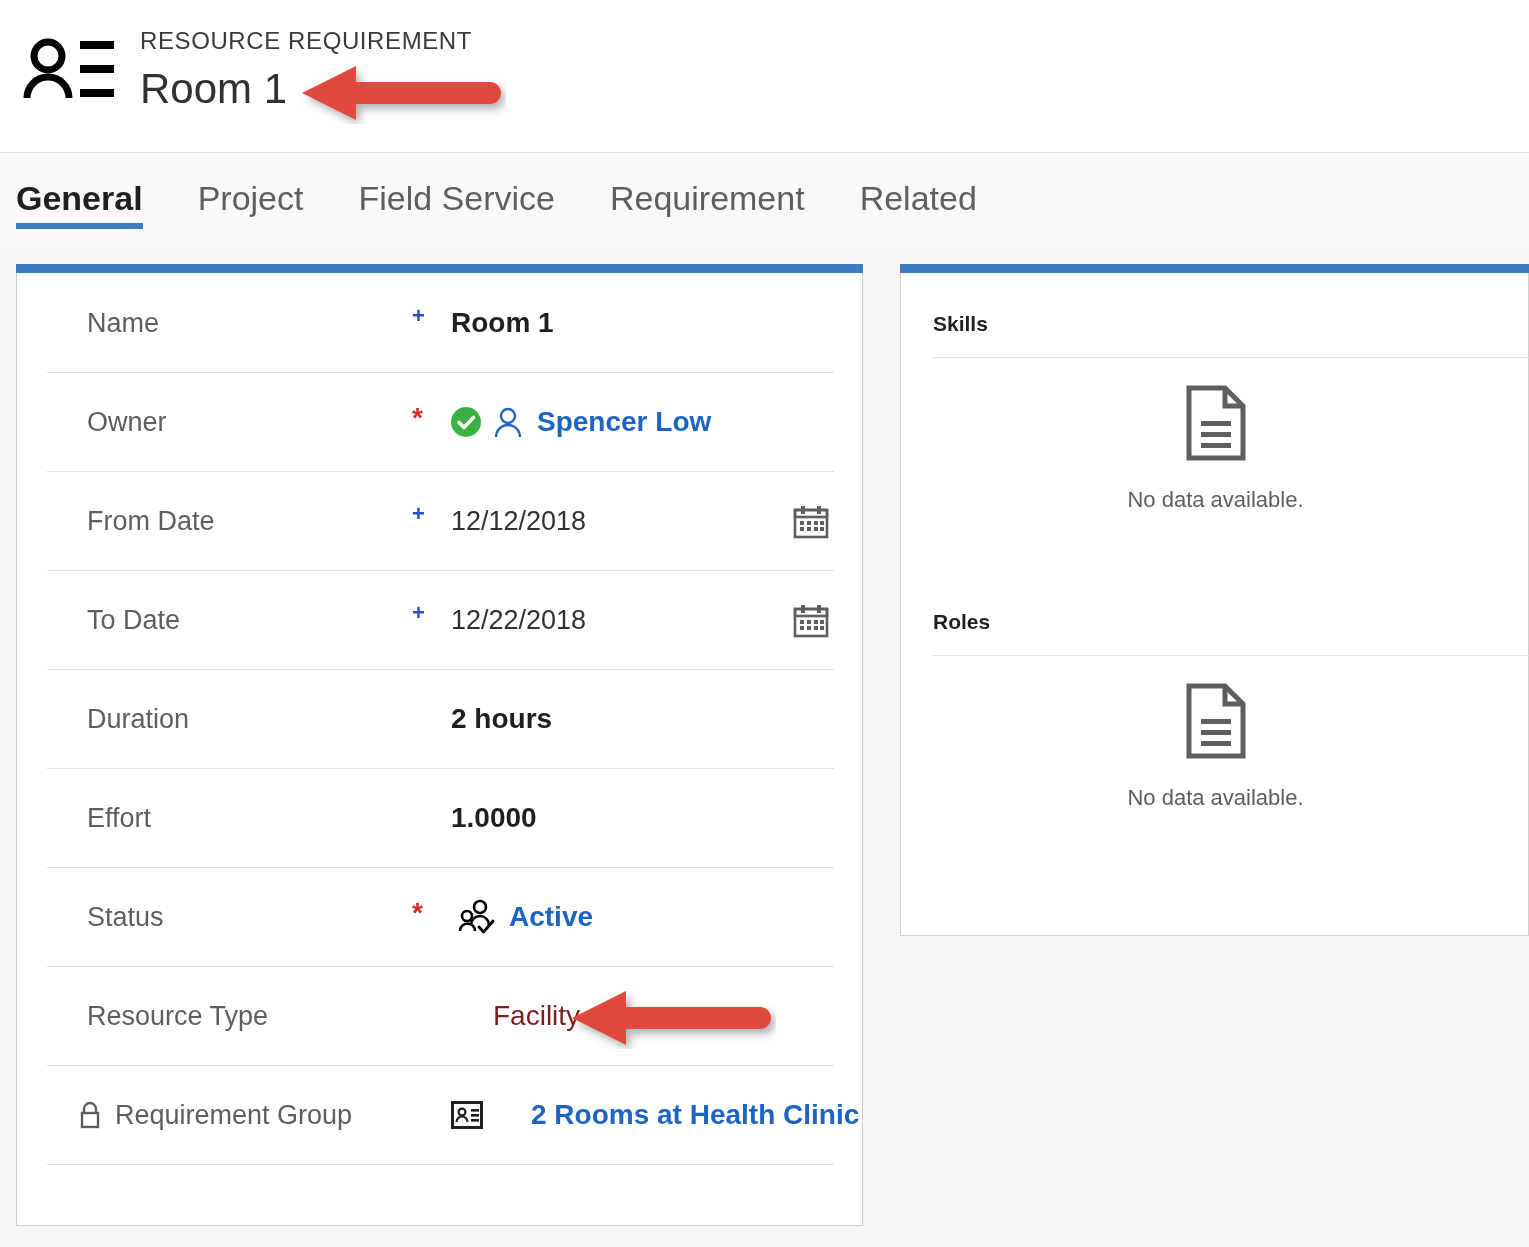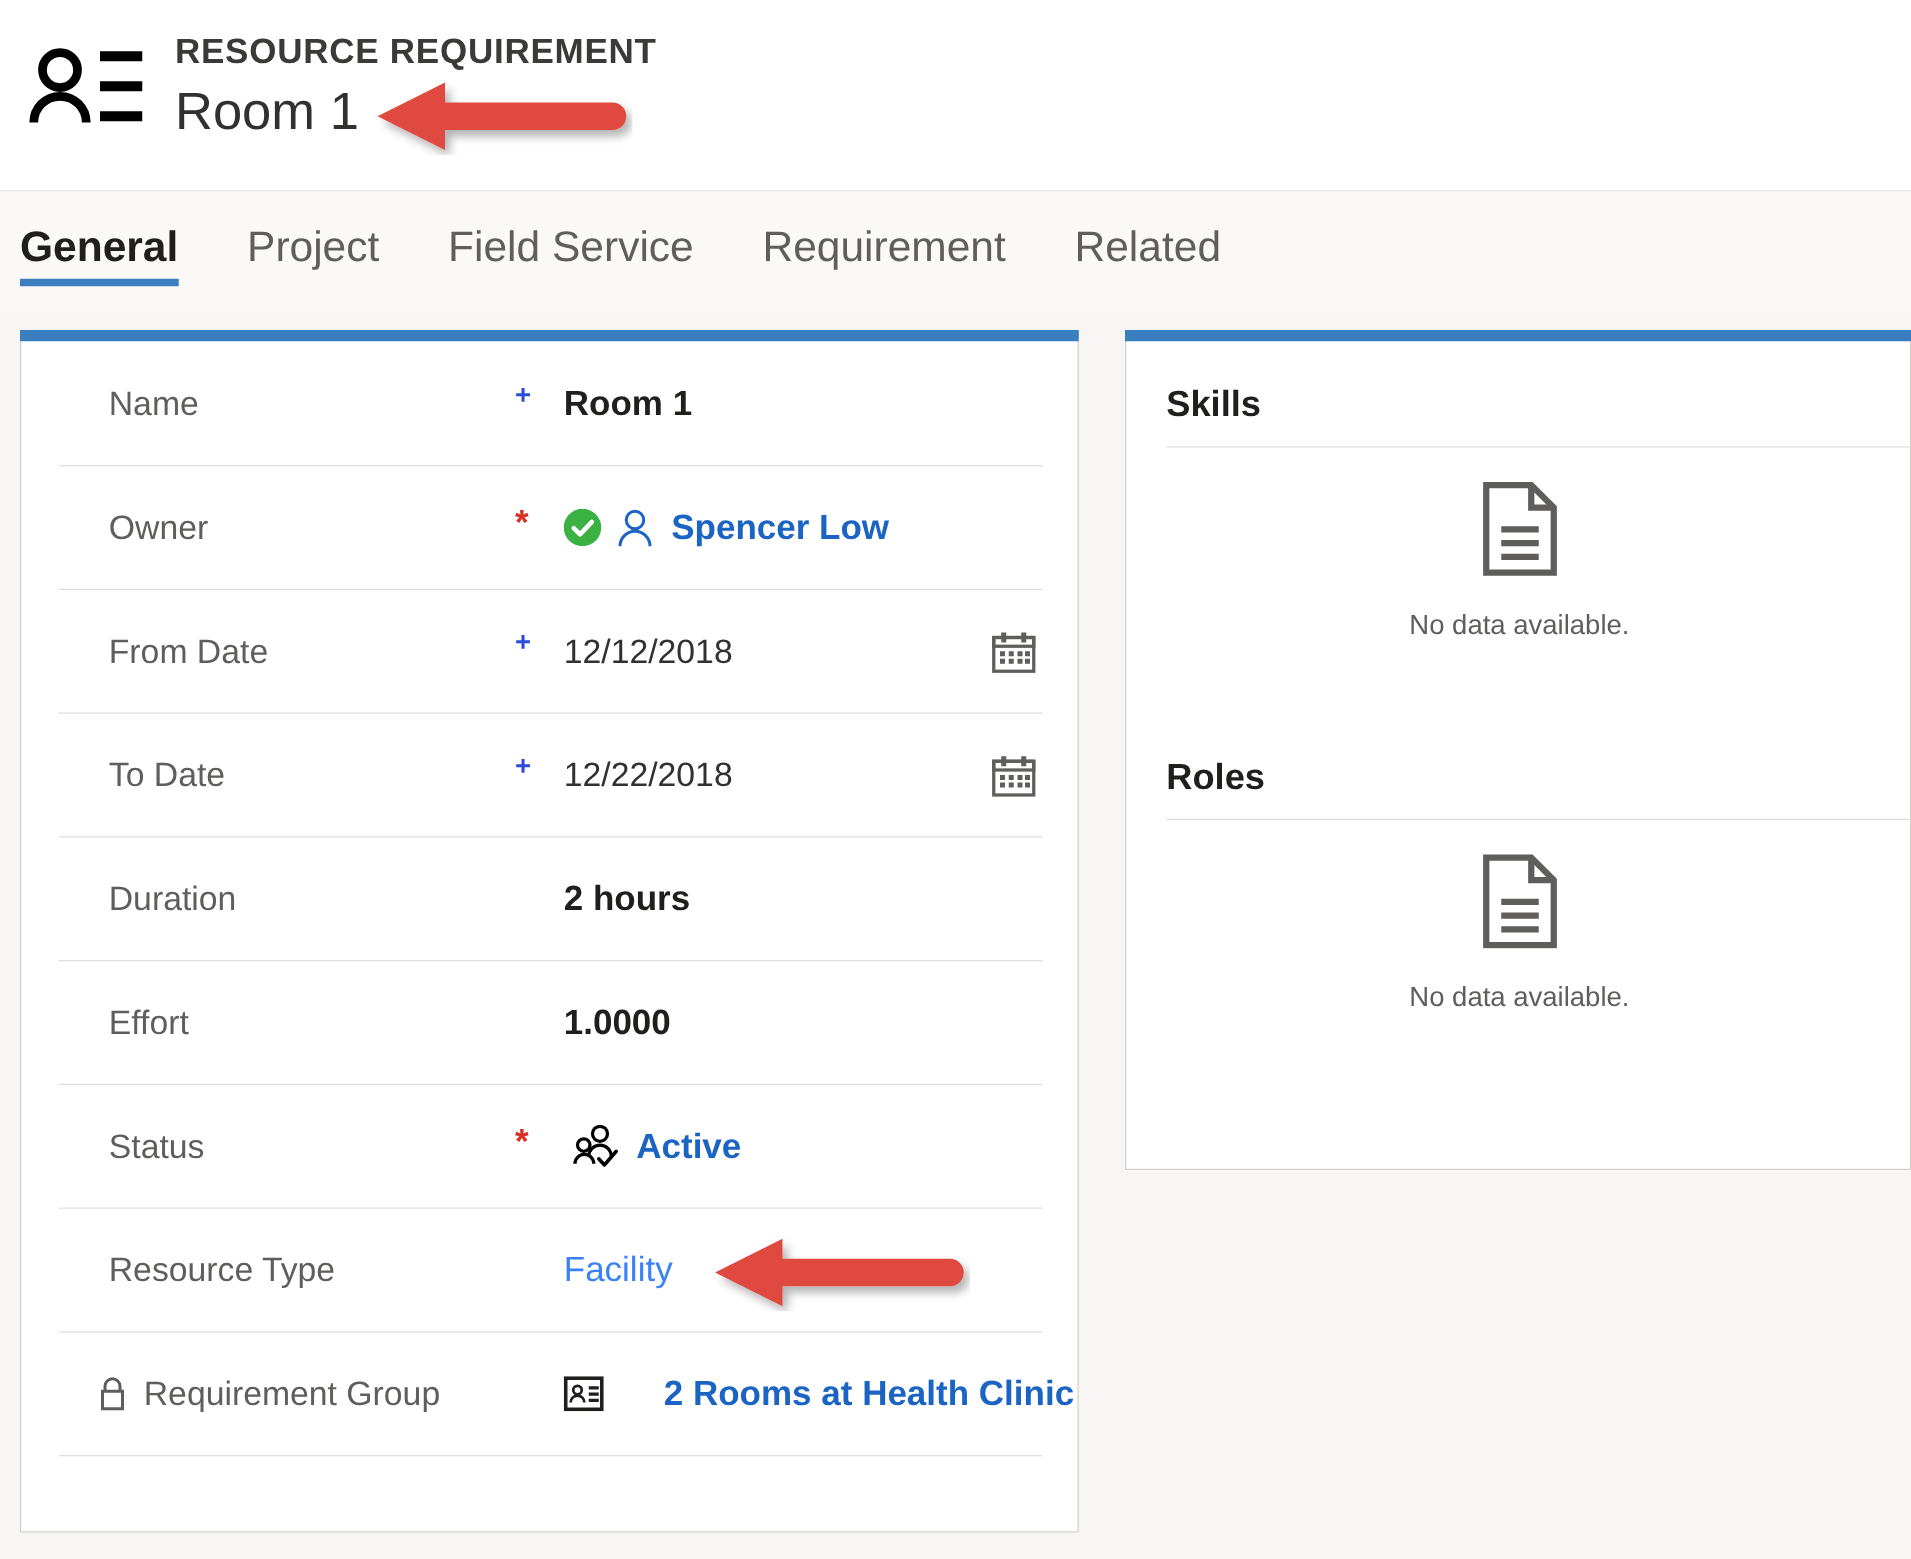--- a/index.html
+++ b/index.html
@@ -37,10 +37,10 @@
     top: 26px;
   }
   #eyebrow {
-    font-size: 28px;
+    font-size: 24px;
     letter-spacing: 0.6px;
     color: #3b3a39;
-    font-weight: 700;
+    font-weight: 400;
     line-height: 30px;
     white-space: nowrap;
   }

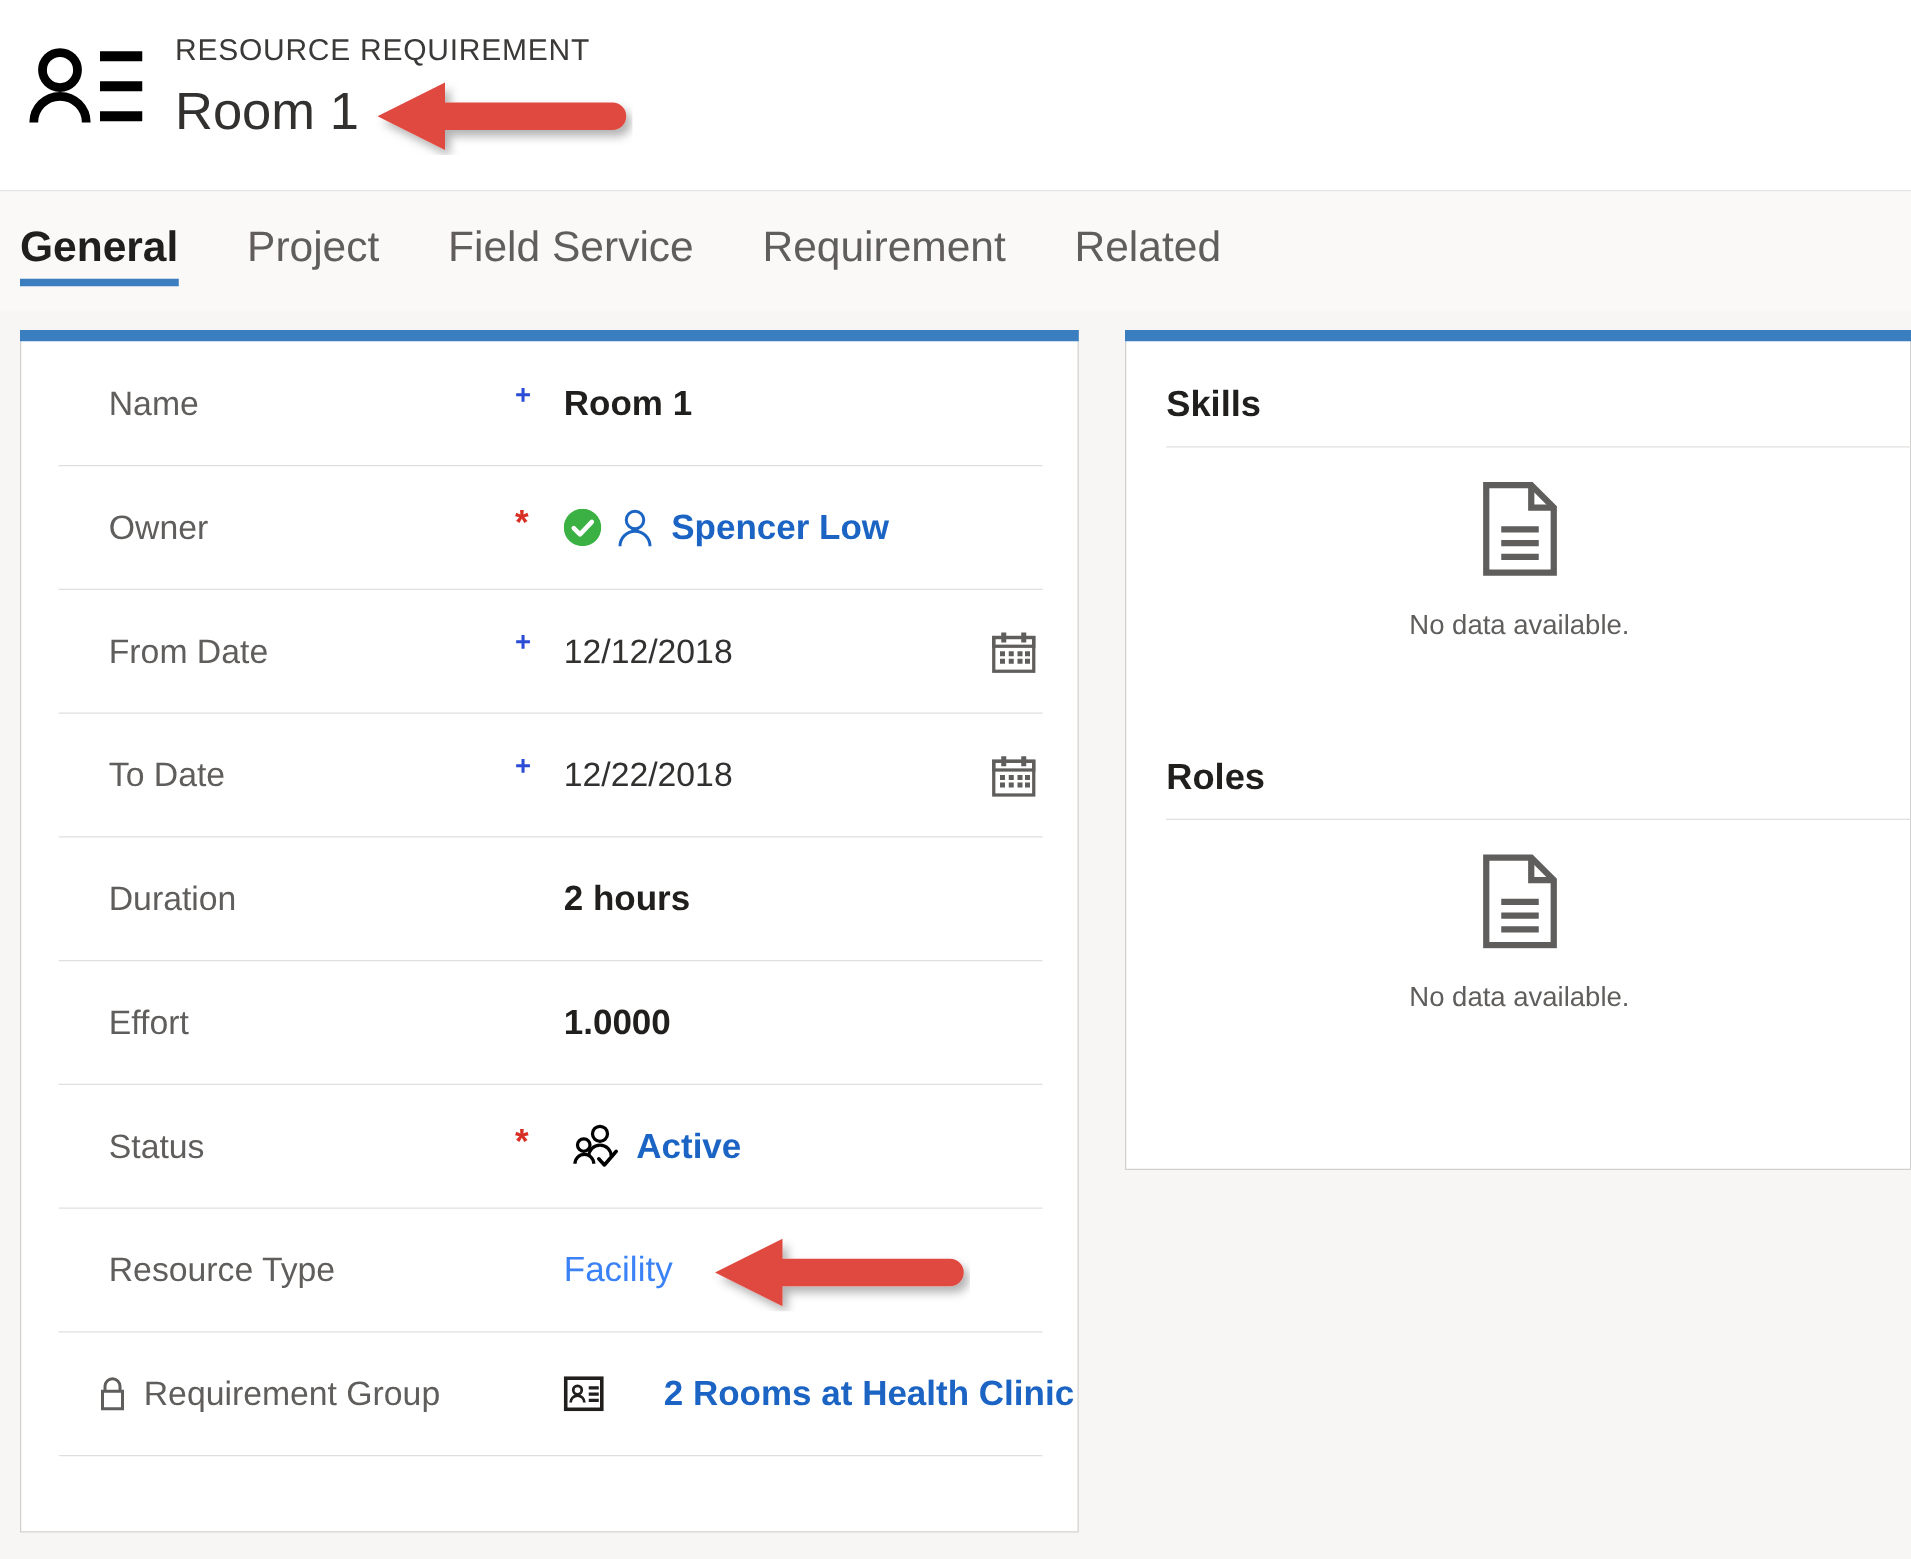--- a/index.html
+++ b/index.html
@@ -213,7 +213,7 @@
     position: absolute;
     left: 32px;
     top: 0;
-    font-size: 29px;
+    font-size: 21px;
     font-weight: 700;
     color: #201f1e;
     line-height: 34px;

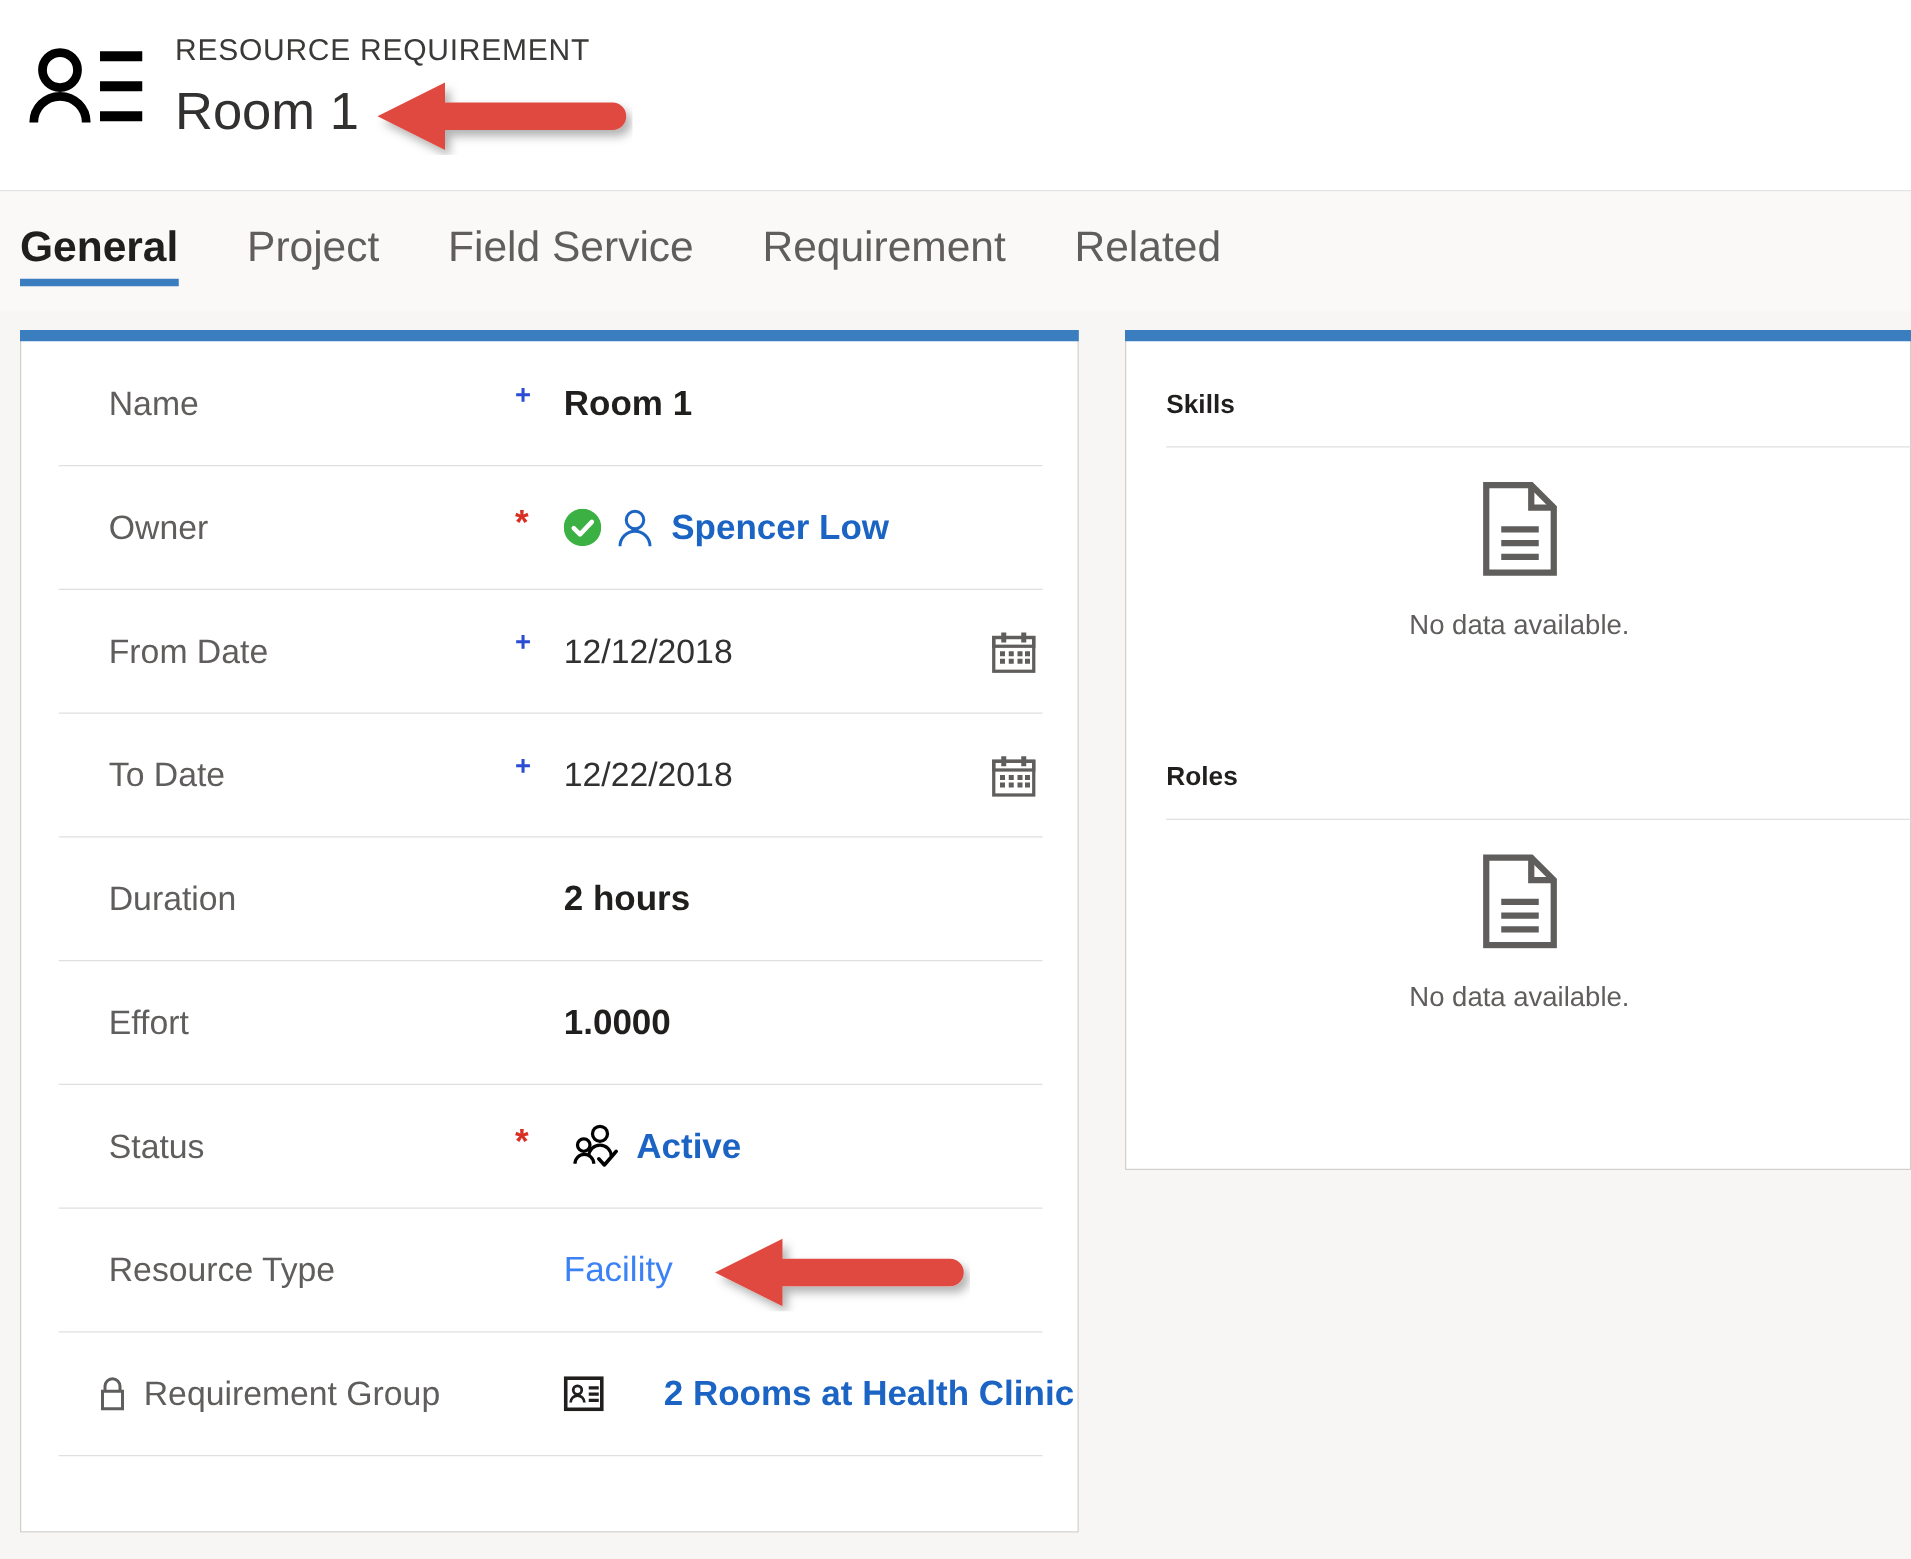--- a/index.html
+++ b/index.html
@@ -180,7 +180,7 @@
     white-space: nowrap;
   }
   .row-value.bold { font-weight: 700; color: #201f1e; }
-  .row-value.plain { color: #3b82f6; font-weight: 400; }
+  .row-value.plain { color: #7f1d1d; font-weight: 400; margin-left: 42px; }
   .row-value.date { color: #323130; font-weight: 400; font-size: 27px; }
   .row-value.link {
     color: #1b64c4;

